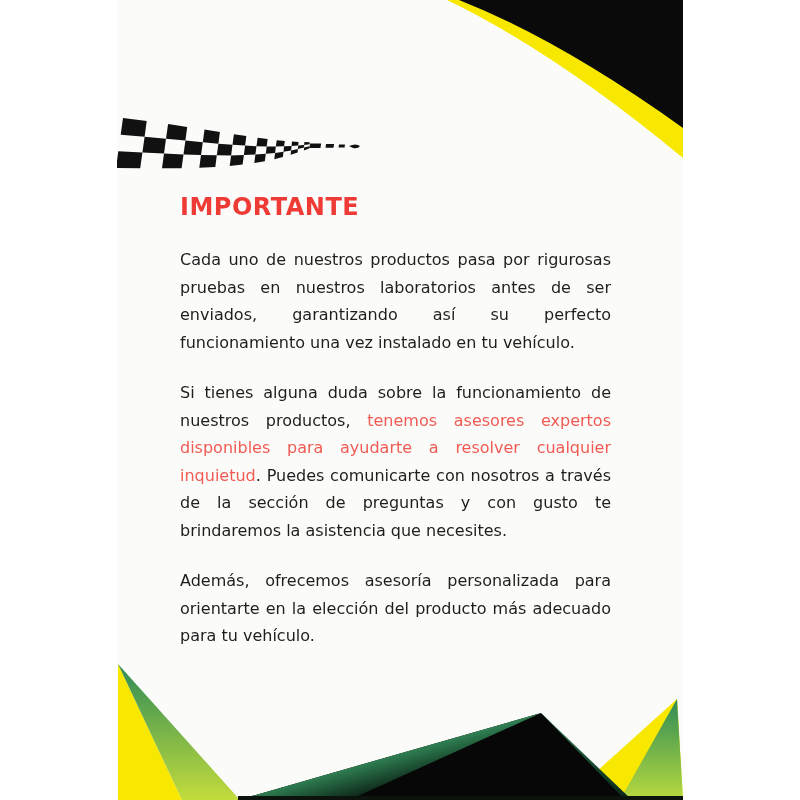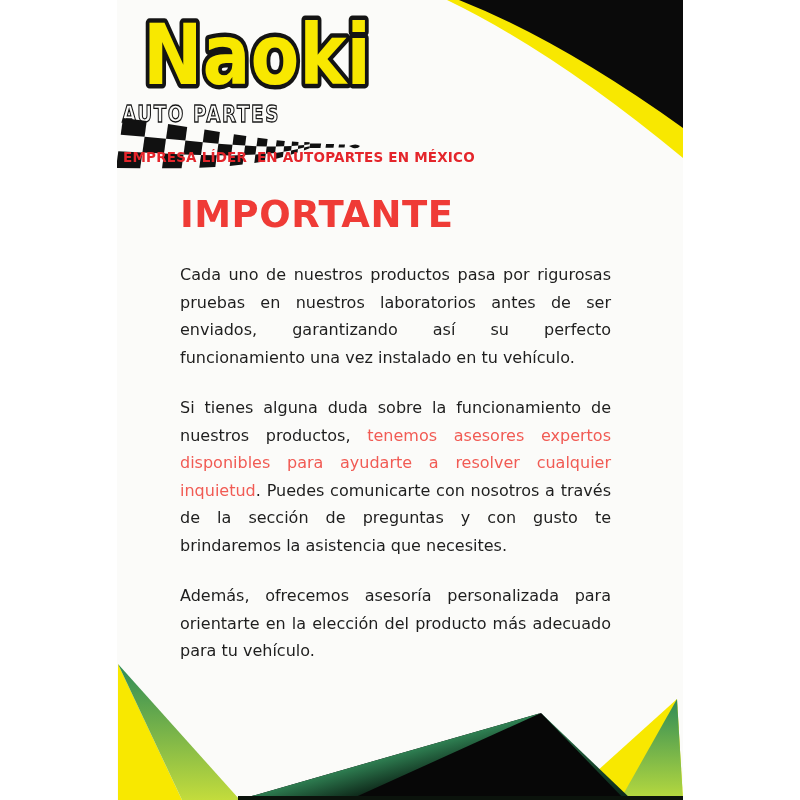--- a/index.html
+++ b/index.html
@@ -36,14 +36,6 @@
       <path d="M342,0 L566,0 L566,128 Q443,40 342,0 Z" fill="#0a0a0a"></path>
     </svg>
 
-    <div class="logo-block">
-      <svg class="logo-svg" width="270" height="104" viewBox="0 0 270 104">
-        <text x="10" y="84" textLength="228" lengthAdjust="spacingAndGlyphs" font-family="DejaVu Sans, Liberation Sans, sans-serif" font-size="84" font-weight="bold" fill="#F8E800" stroke="#141414" stroke-width="9" stroke-linejoin="round" style="paint-order:stroke fill;">Naoki</text>
-      </svg>
-      <svg class="logo-sub-svg" width="230" height="32" viewBox="0 0 230 32">
-        <text x="3" y="24" textLength="158" lengthAdjust="spacingAndGlyphs" font-family="DejaVu Sans, Liberation Sans, sans-serif" font-size="23" font-weight="bold" fill="none" stroke="#141414" stroke-width="1.3" letter-spacing="2">AUTO PARTES</text>
-      </svg>
-    </div>
 
     <svg class="flag-svg" viewBox="0 0 250 54" aria-hidden="true">
       <g id="flag-checks">

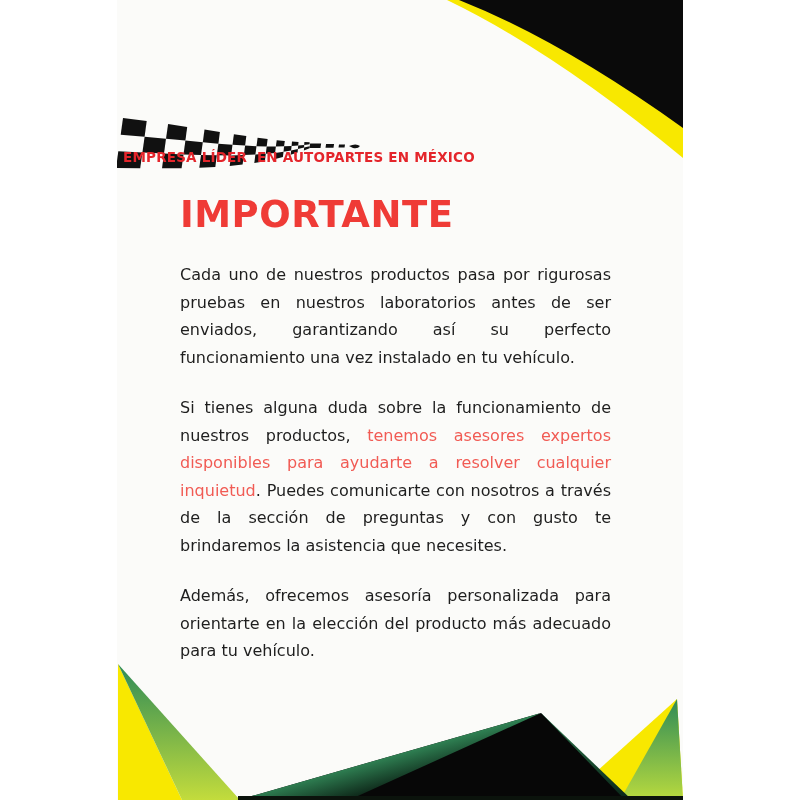--- a/index.html
+++ b/index.html
@@ -71,7 +71,6 @@
       </g>
     </svg>
 
-    <div class="tagline">EMPRESA LÍDER  EN AUTOPARTES EN MÉXICO</div>
 
     <div class="notice">
       <h1>IMPORTANTE</h1>

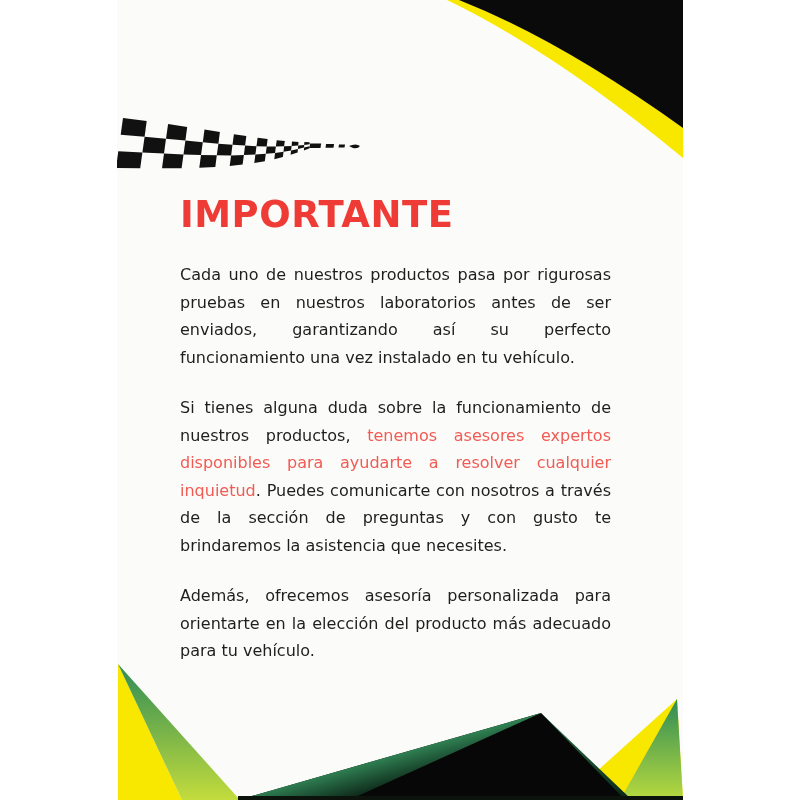--- a/index.html
+++ b/index.html
@@ -19,7 +19,7 @@
            letter-spacing:.2px;color:var(--tagline-red,#e4252b);white-space:pre;}
 
   .notice{position:absolute;left:63px;top:193px;width:443px;}
-  .notice h1{margin:0 0 25px 0;font-size:37px;font-weight:800;letter-spacing:.5px;
+  .notice h1{margin:0 0 25px 0;font-size:24px;font-weight:800;letter-spacing:.5px;
              color:var(--heading-red,#ef3b36);}
   .notice p{margin:0 12px 23px 0;font-size:16px;line-height:27.5px;font-weight:400;
             color:var(--body-text,#1e1e1e);text-align:justify;}

